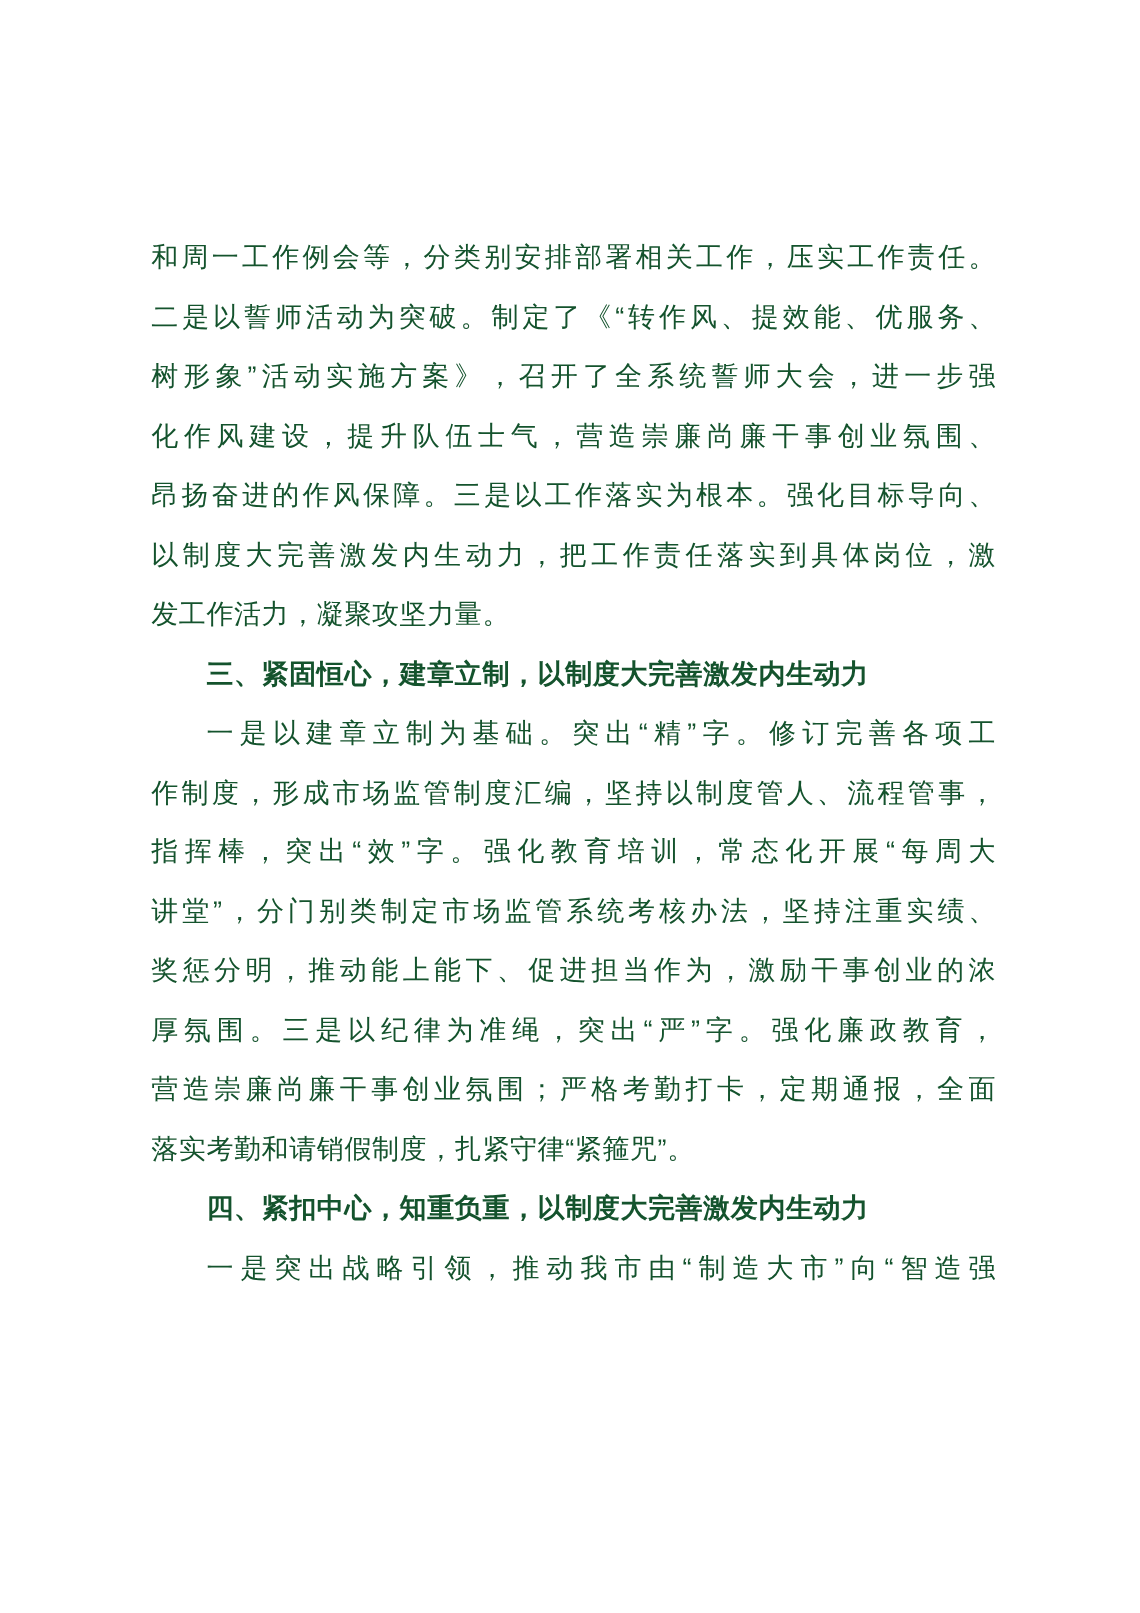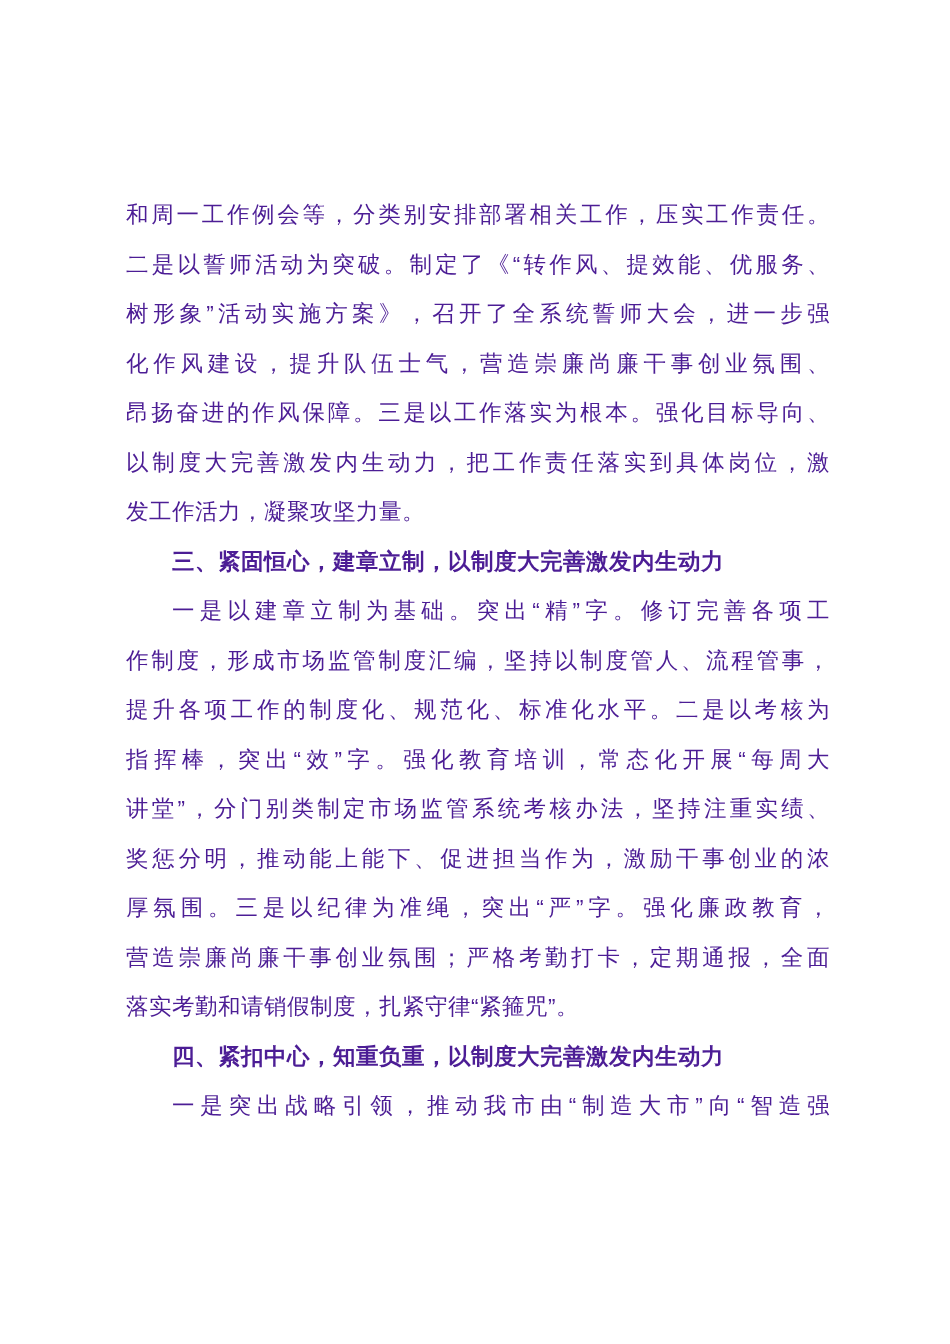--- a/index.html
+++ b/index.html
@@ -16,7 +16,7 @@
     padding: 190px 120px 0 126px;
     overflow: hidden;
     font-family: "Liberation Sans", sans-serif;
-    color: #4c1d95;
+    color: #14532d;
   }
   .doc-body {
     width: 100%;

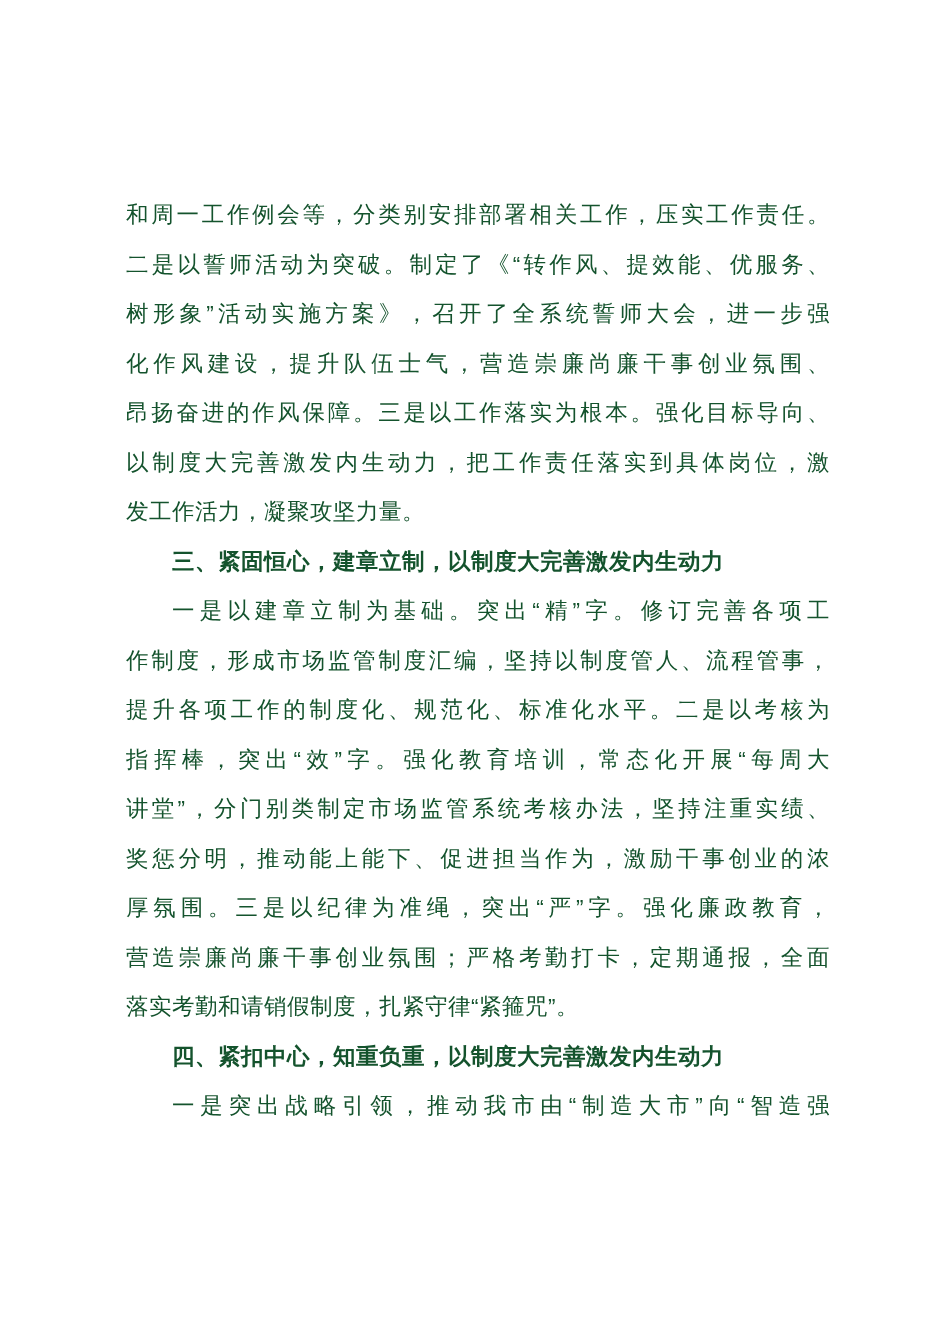--- a/index.html
+++ b/index.html
@@ -57,7 +57,6 @@
       <div class="line heading indent">三、紧固恒心，建章立制，以制度大完善激发内生动力</div>
       <div class="line indent">一是以建章立制为基础。突出“精”字。修订完善各项工</div>
       <div class="line">作制度，形成市场监管制度汇编，坚持以制度管人、流程管事，</div>
-      <div class="line">提升各项工作的制度化、规范化、标准化水平。二是以考核为</div>
       <div class="line">指挥棒，突出“效”字。强化教育培训，常态化开展“每周大</div>
       <div class="line">讲堂”，分门别类制定市场监管系统考核办法，坚持注重实绩、</div>
       <div class="line">奖惩分明，推动能上能下、促进担当作为，激励干事创业的浓</div>

